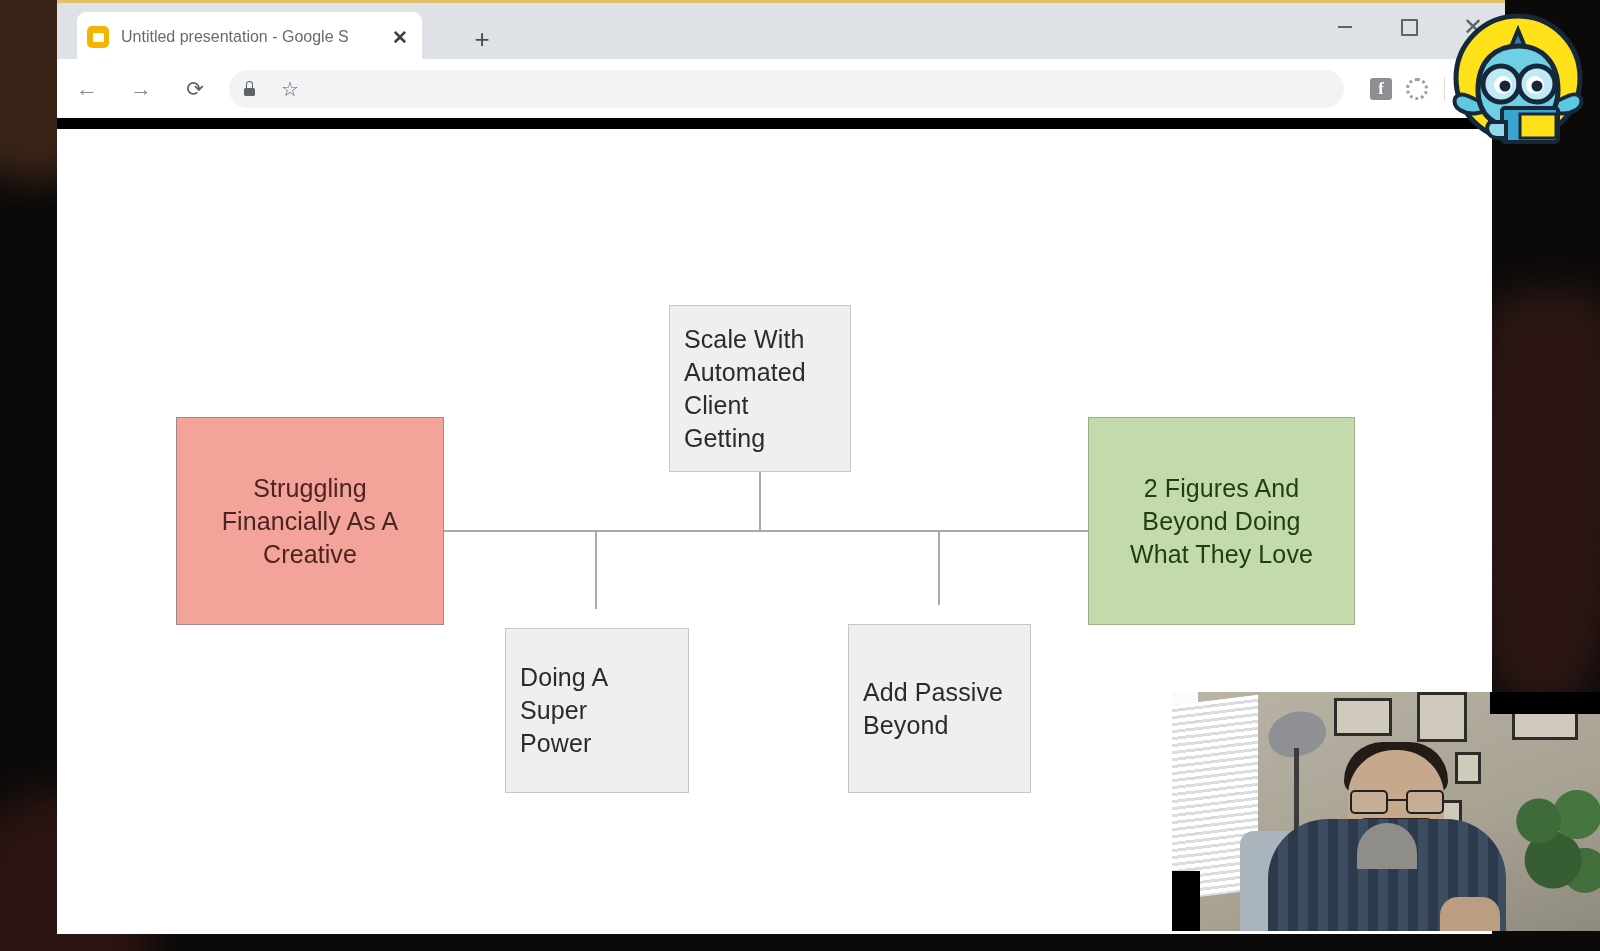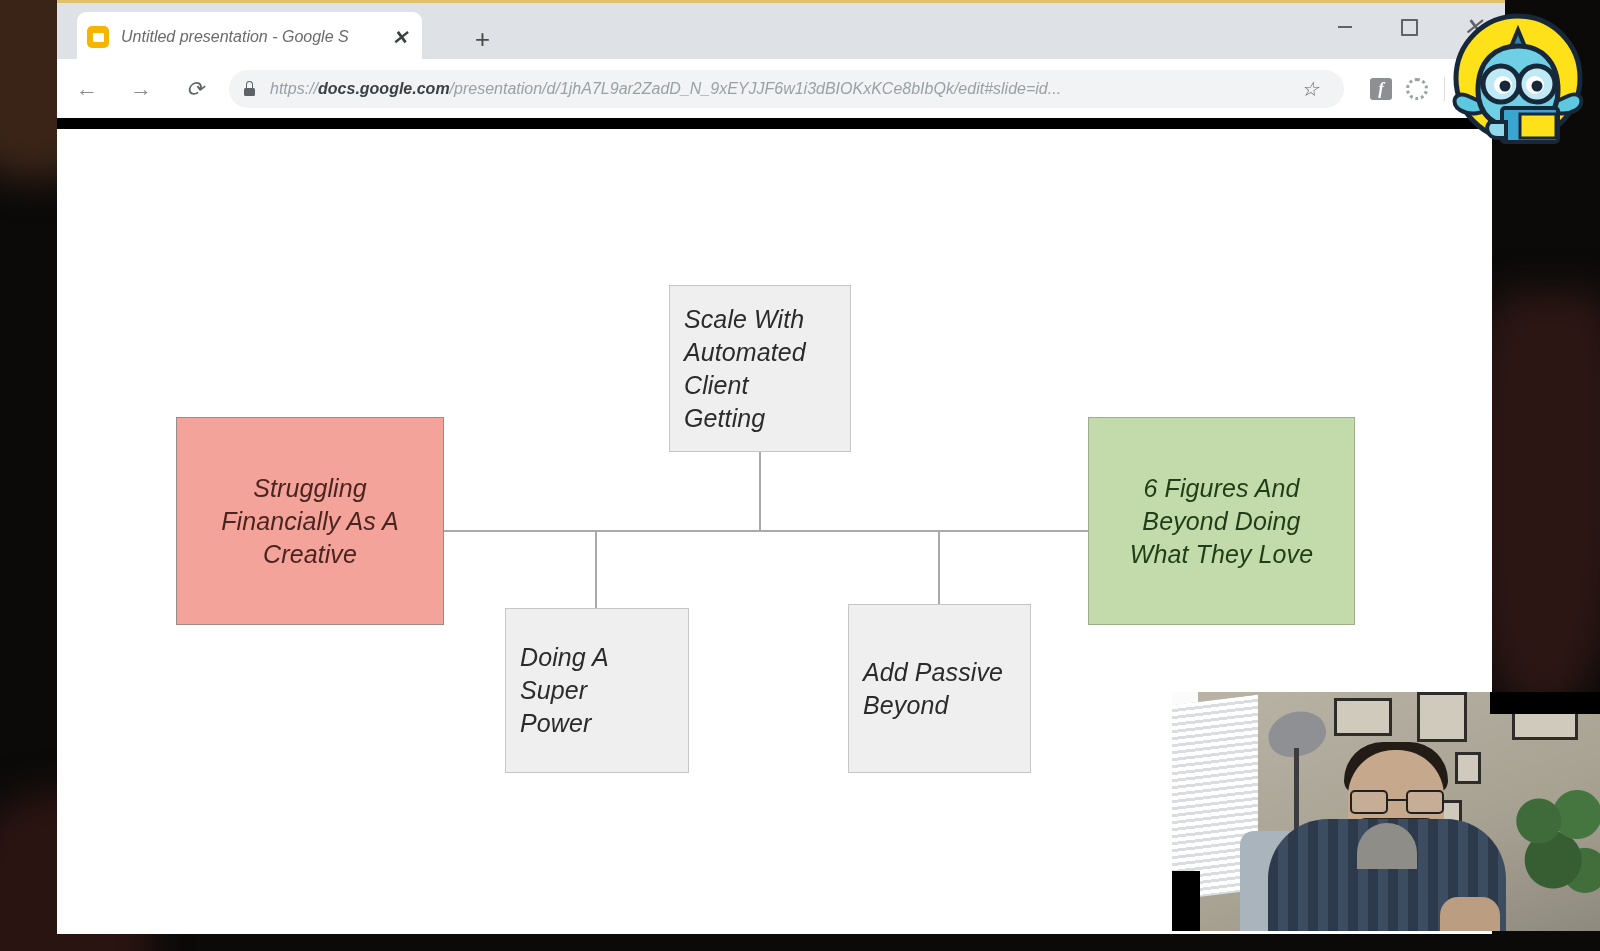--- a/index.html
+++ b/index.html
@@ -55,7 +55,6 @@
     top: 0px;
     width: 1448px;
     height: 951px;
-    font-style: italic;
   }
 
   

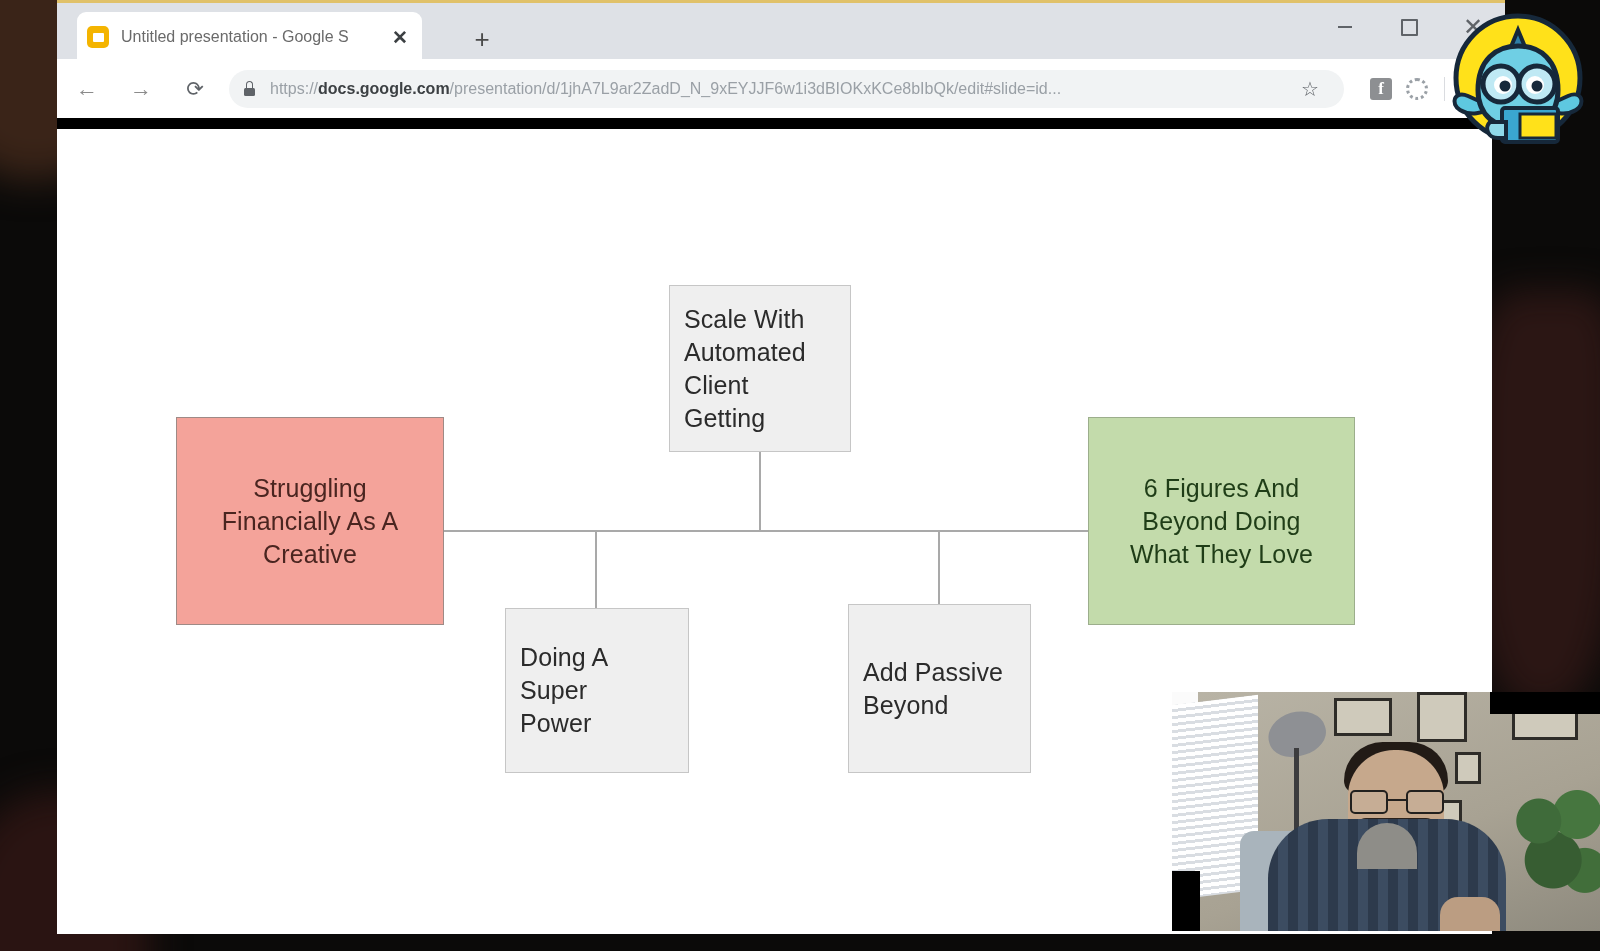--- a/index.html
+++ b/index.html
@@ -519,9 +519,6 @@
 
       <div class="omnibox">
         <span class="lock"></span>
-        <span class="url">
-          <span>https://</span><b>docs.google.com</b><span>/presentation/d/1jhA7L9ar2ZadD_N_9xEYJJF6w1i3dBIOKxKCe8bIbQk/edit#slide=id...</span>
-        </span>
         <span class="star">☆</span>
       </div>
 

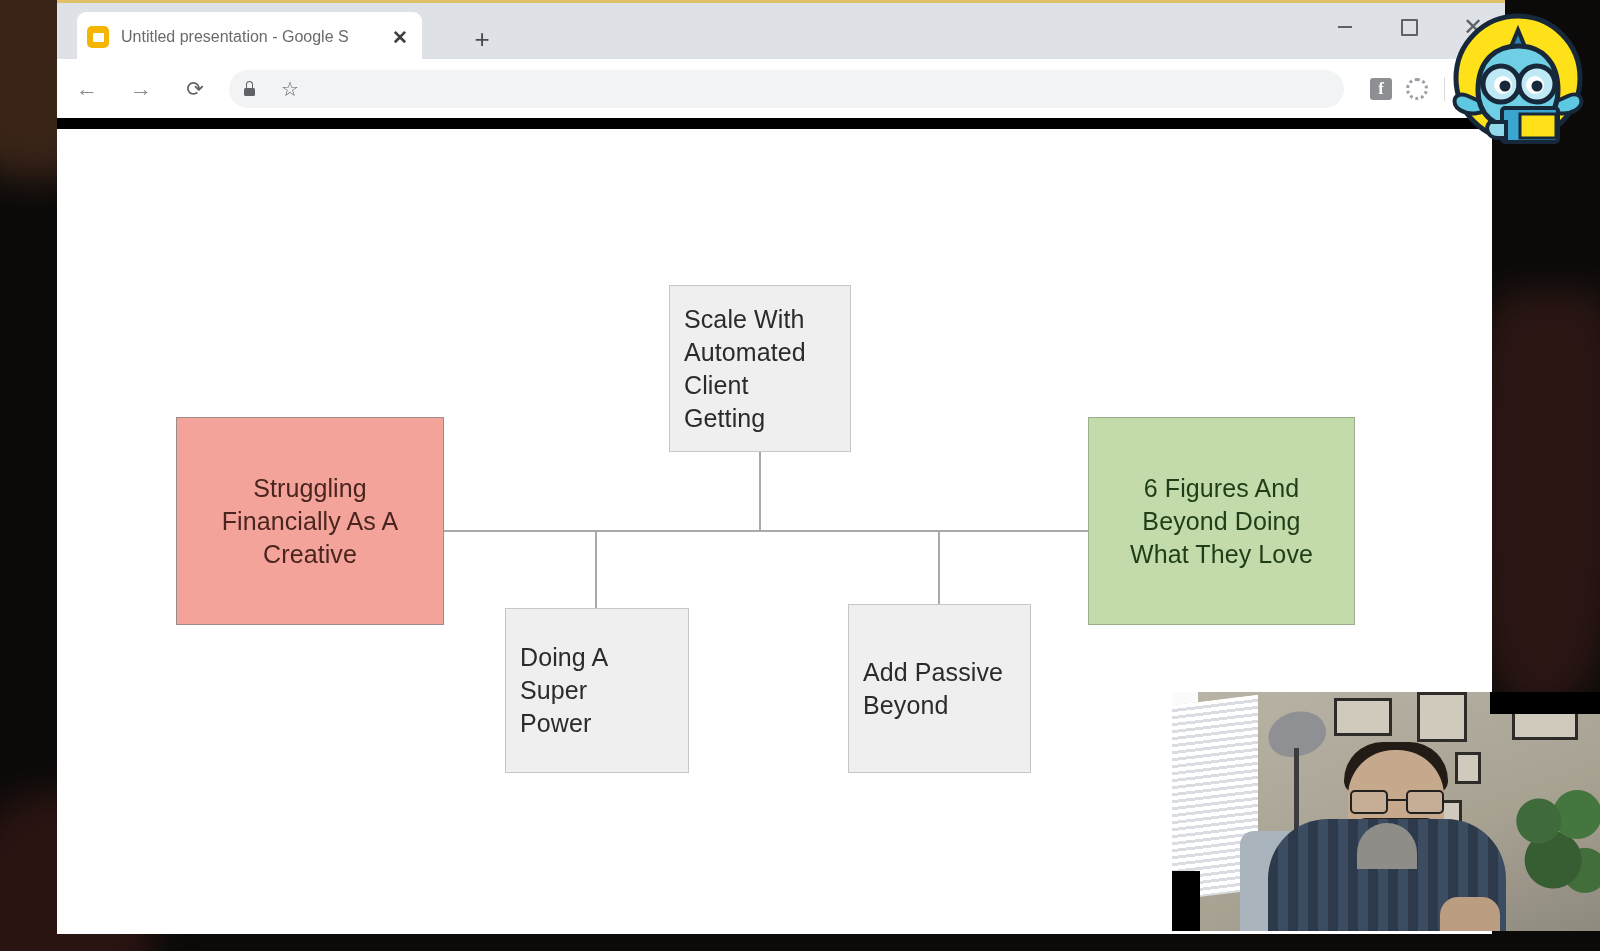--- a/index.html
+++ b/index.html
@@ -292,6 +292,7 @@
     color: #2b2b2b;
     justify-content: flex-start;
     padding-left: 14px;
+    margin-top: 20px;
   }
   .node.red {
     background: #f4a39a;

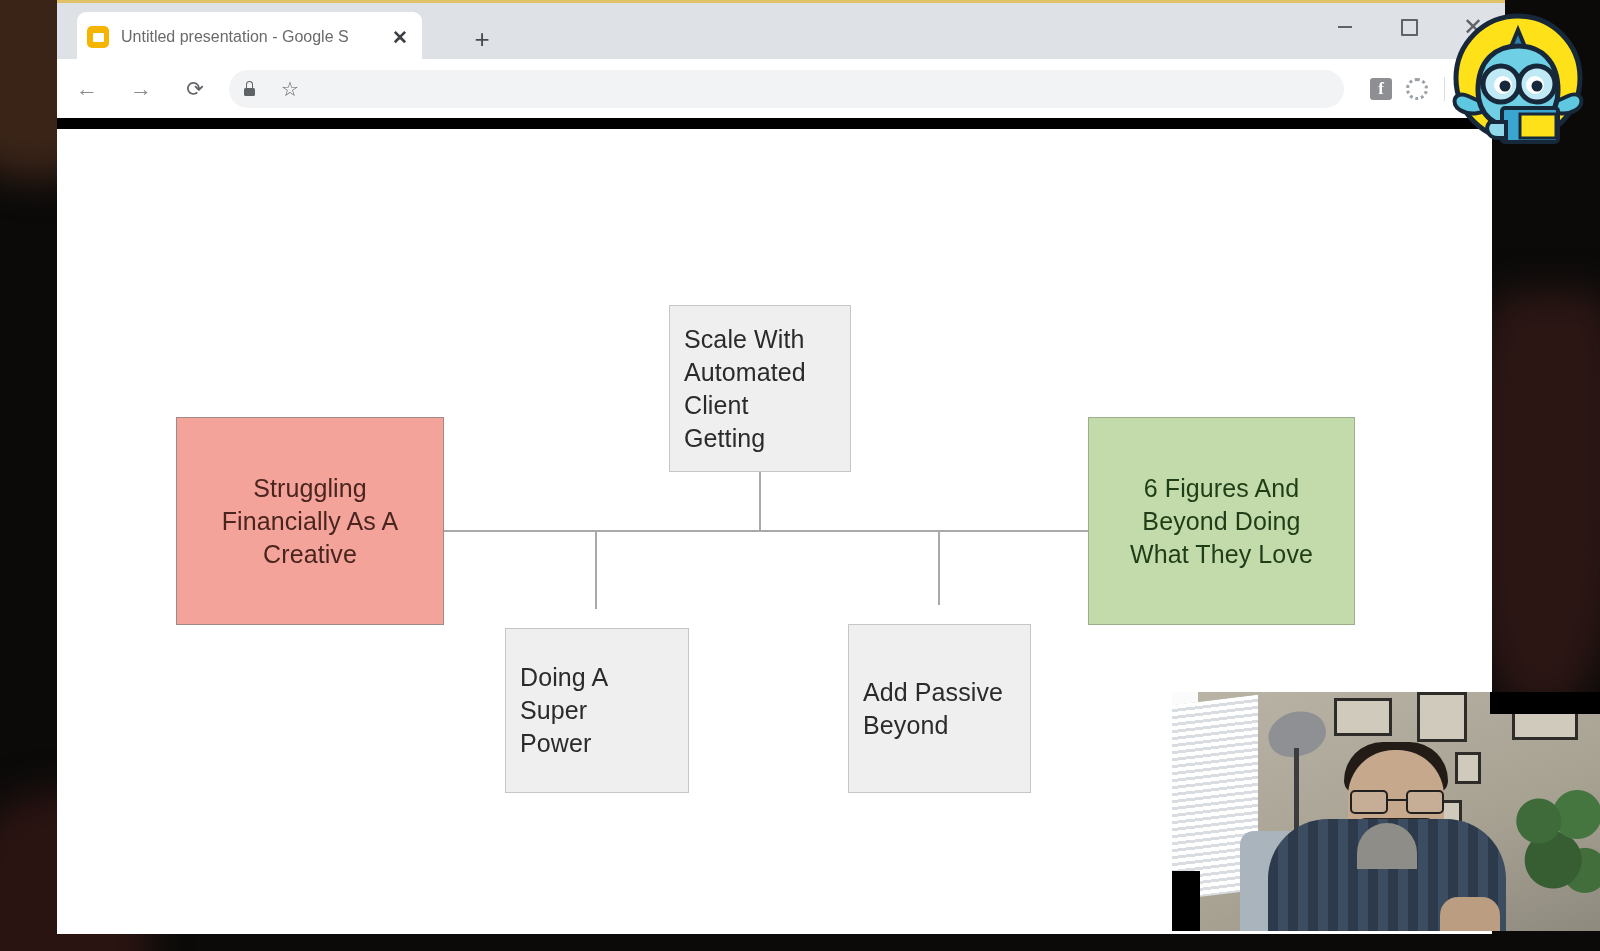--- a/index.html
+++ b/index.html
@@ -555,7 +555,7 @@
       </div>
 
       <div class="node green" style="left:1031px; top:288px; width:267px; height:208px;">
-        <span style="display:block; width:210px;">6 Figures And Beyond Doing What They Love</span>
+        <span style="display:block; width:210px;">2 Figures And Beyond Doing What They Love</span>
       </div>
 
     </div>

